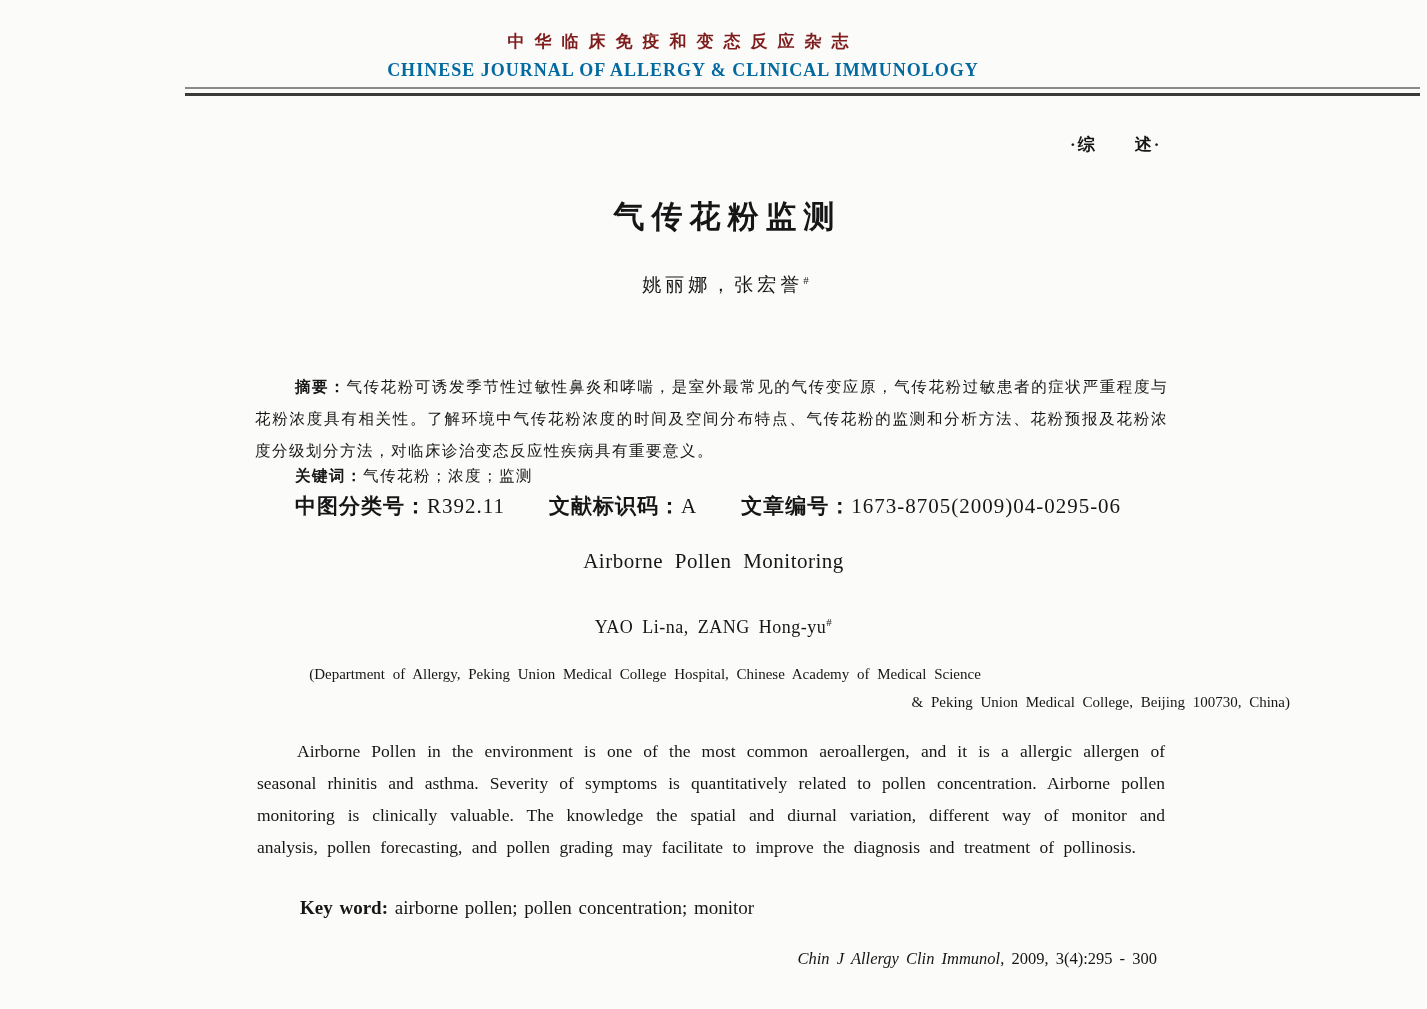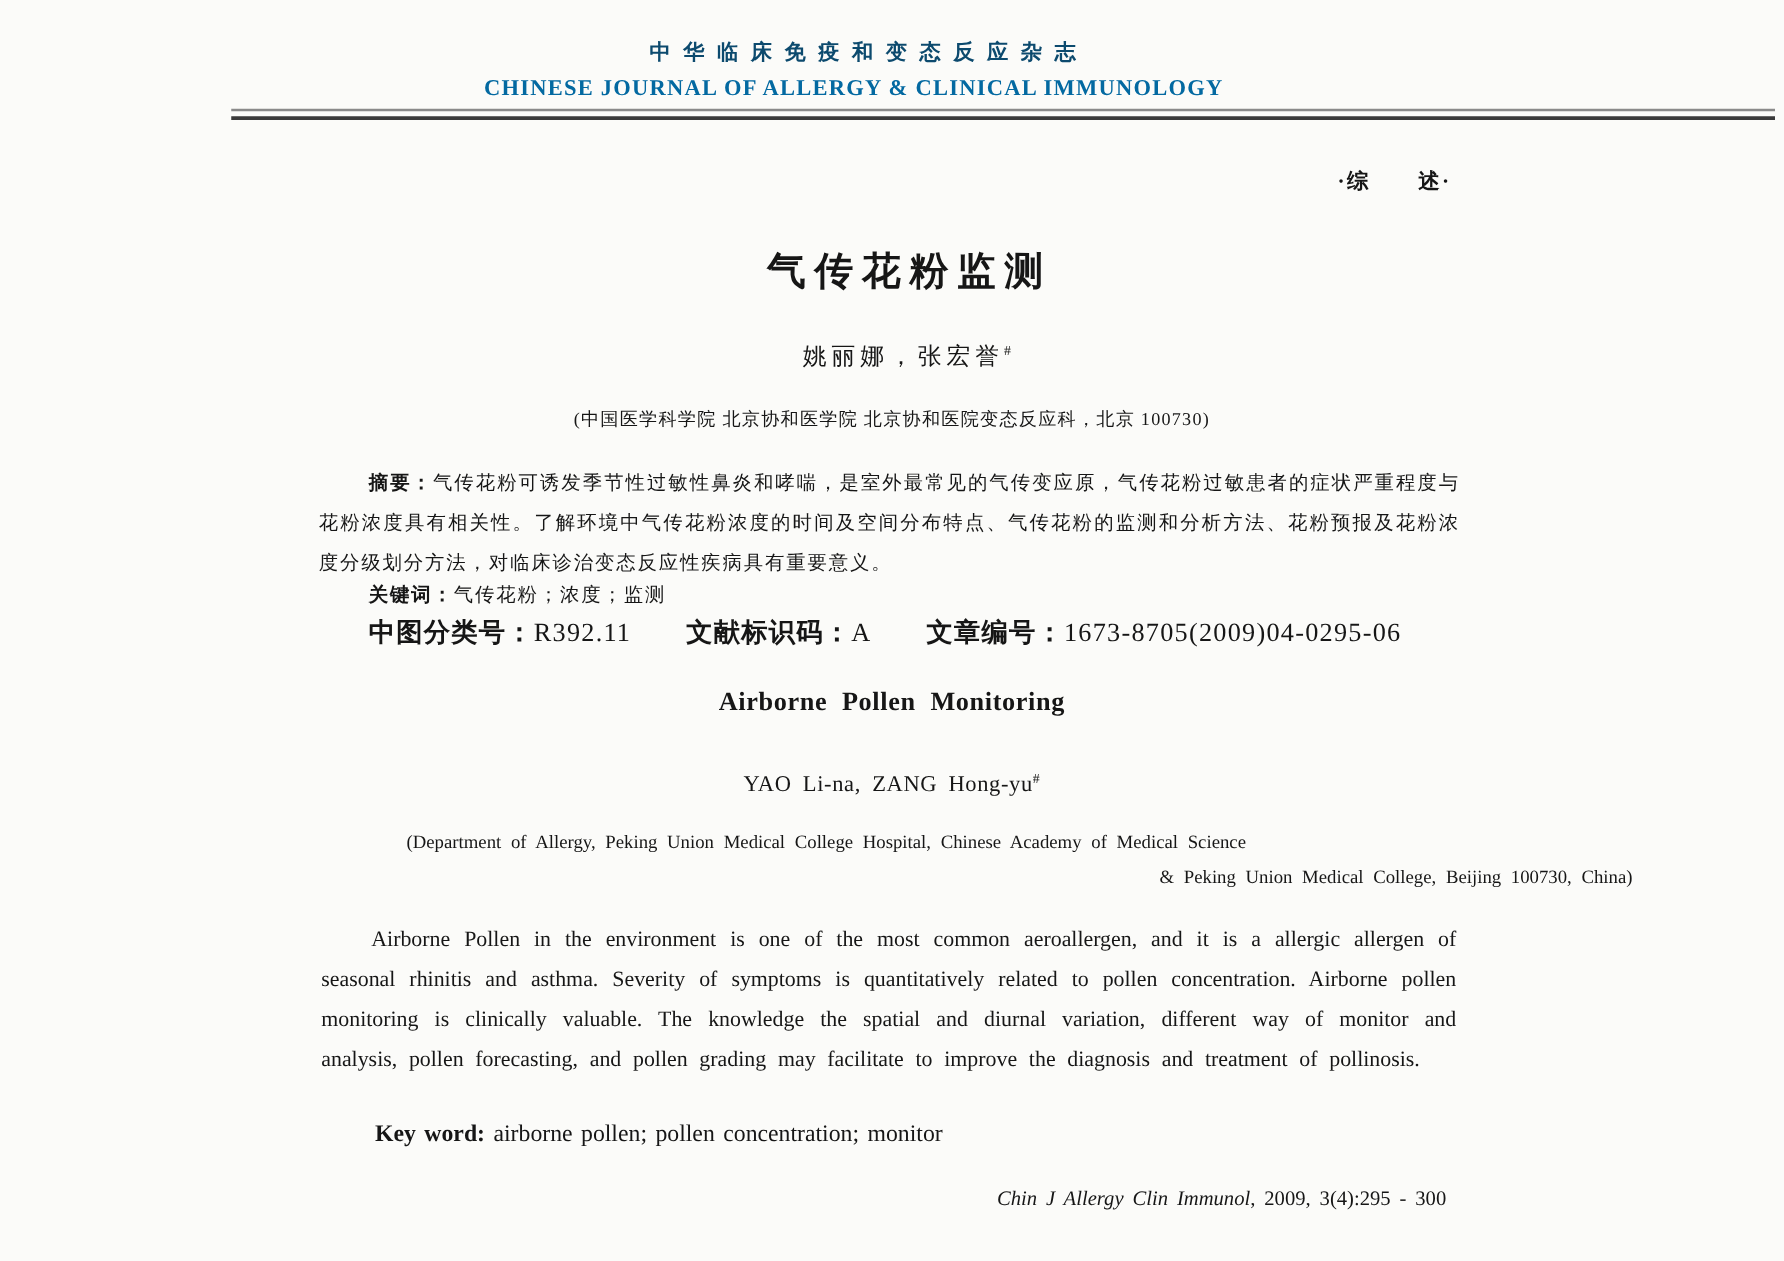--- a/index.html
+++ b/index.html
@@ -21,8 +21,7 @@
     font-size: 17px;
     font-weight: bold;
     letter-spacing: 10px;
-    color: #0c4a6e;
-    margin-left: 12px;
+    color: #7f1d1d;
   }
   .journal-title-en {
     top: 60px; left: 0; width: 1366px;

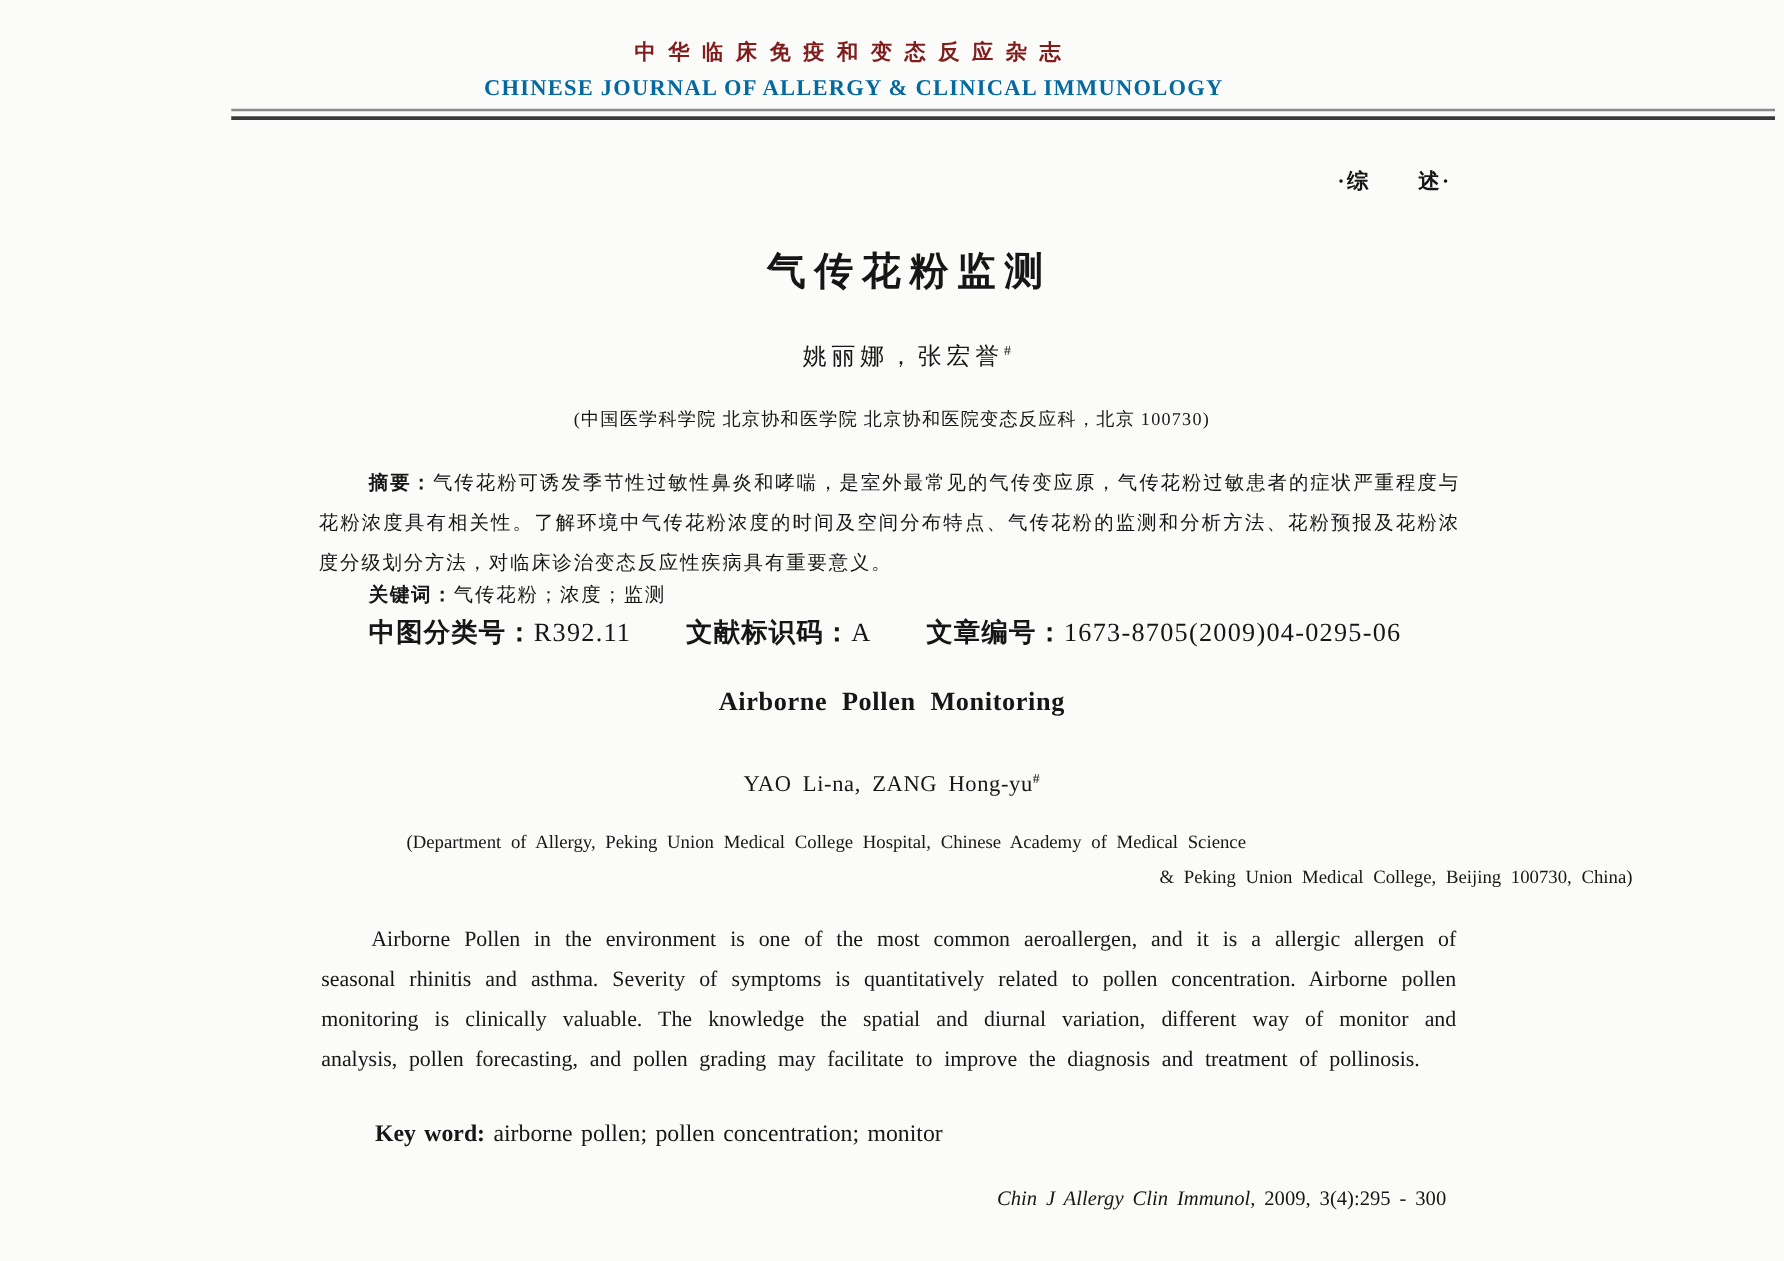--- a/index.html
+++ b/index.html
@@ -156,7 +156,6 @@
 
   <div class="abs article-title-zh">气传花粉监测</div>
   <div class="abs authors-zh"><span>姚丽娜，张宏誉</span><sup>#</sup></div>
-  <div class="abs affiliation-zh">(中国医学科学院 北京协和医学院 北京协和医院变态反应科，北京 100730)</div>
 
   <p class="abs abstract-zh"><b class="inline-label">摘要：</b><span>气传花粉可诱发季节性过敏性鼻炎和哮喘，是室外最常见的气传变应原，气传花粉过敏患者的症状严重程度与花粉浓度具有相关性。了解环境中气传花粉浓度的时间及空间分布特点、气传花粉的监测和分析方法、花粉预报及花粉浓度分级划分方法，对临床诊治变态反应性疾病具有重要意义。</span></p>
 

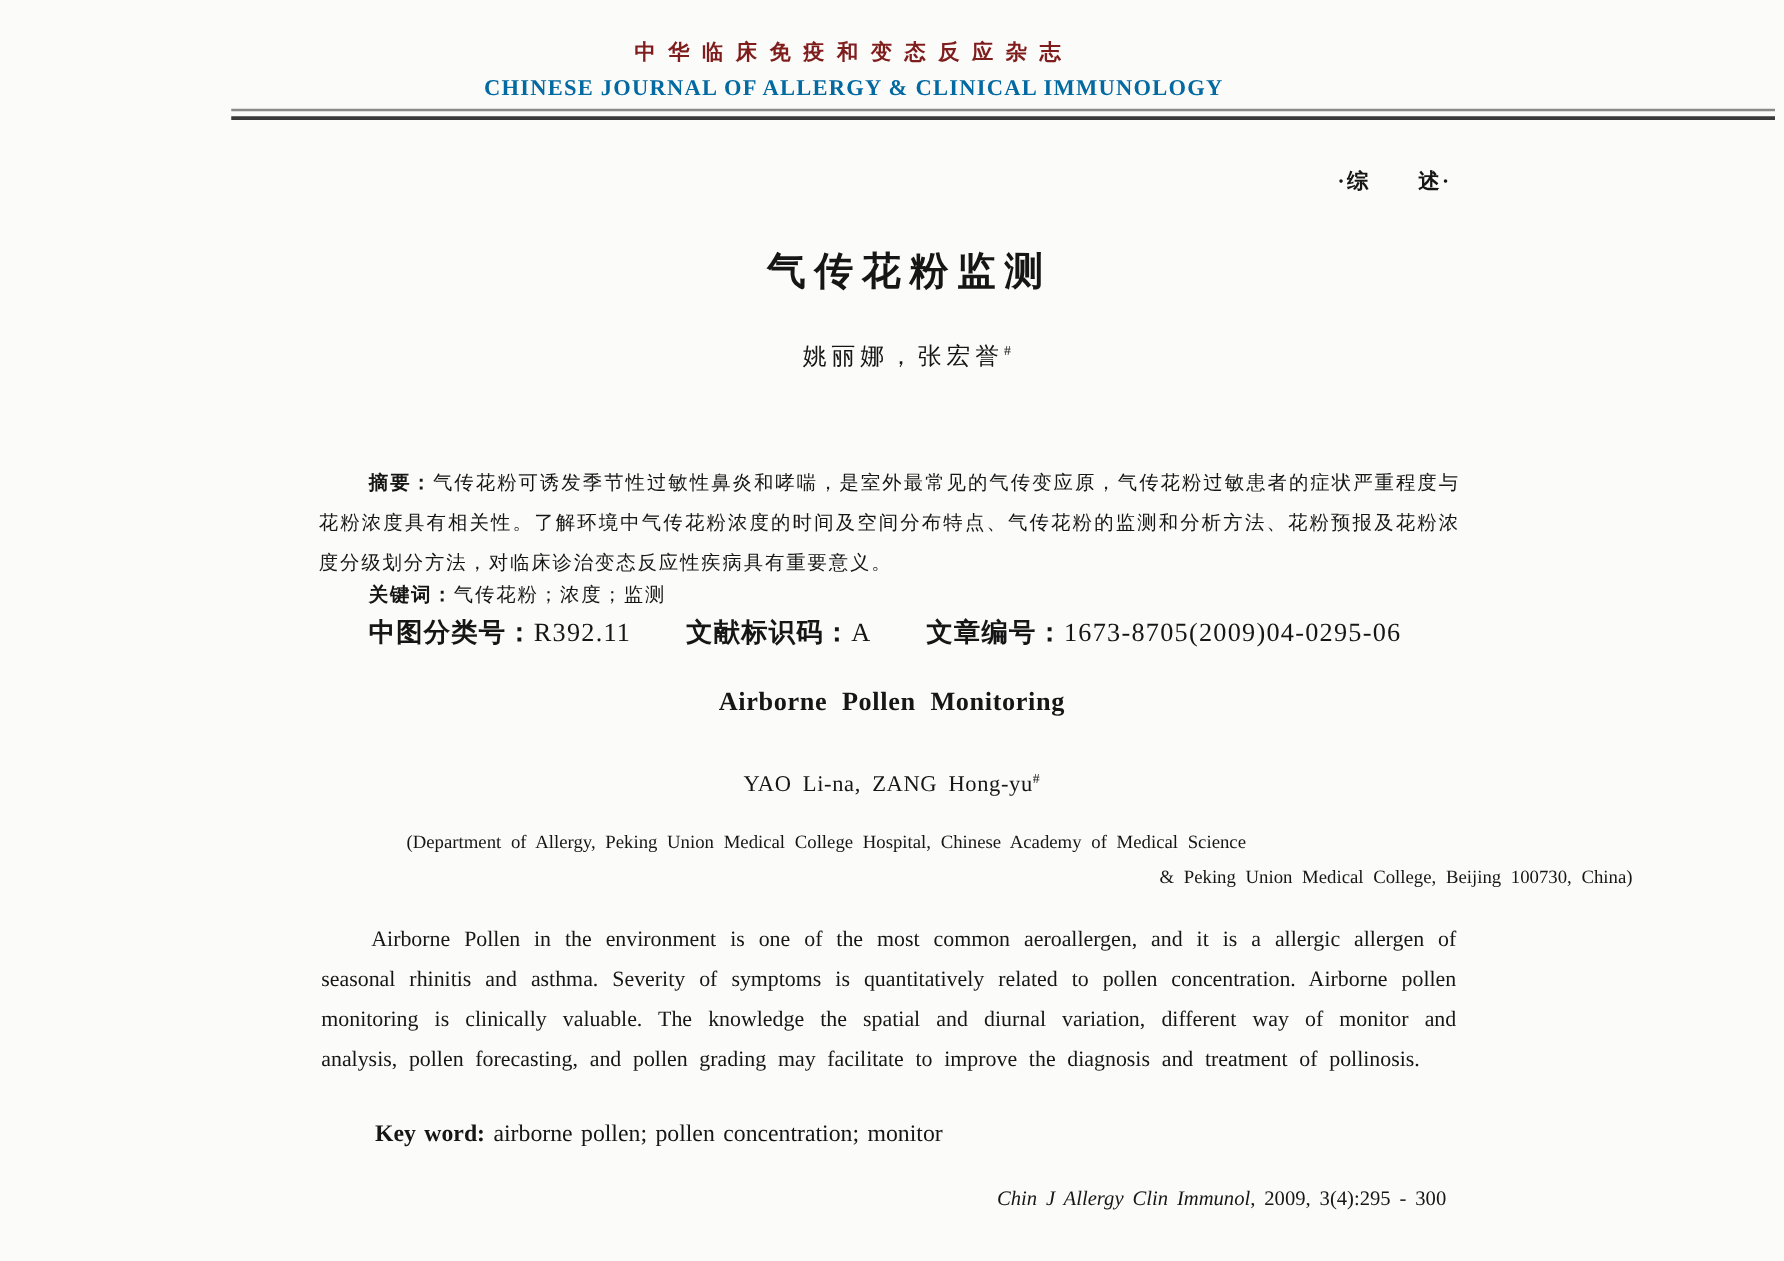--- a/index.html
+++ b/index.html
@@ -94,7 +94,7 @@
     top: 549px; left: 0; width: 1427px;
     text-align: center;
     font-size: 21px;
-    font-weight: bold;
+    font-weight: normal;
     word-spacing: 6px;
     letter-spacing: 0.5px;
   }

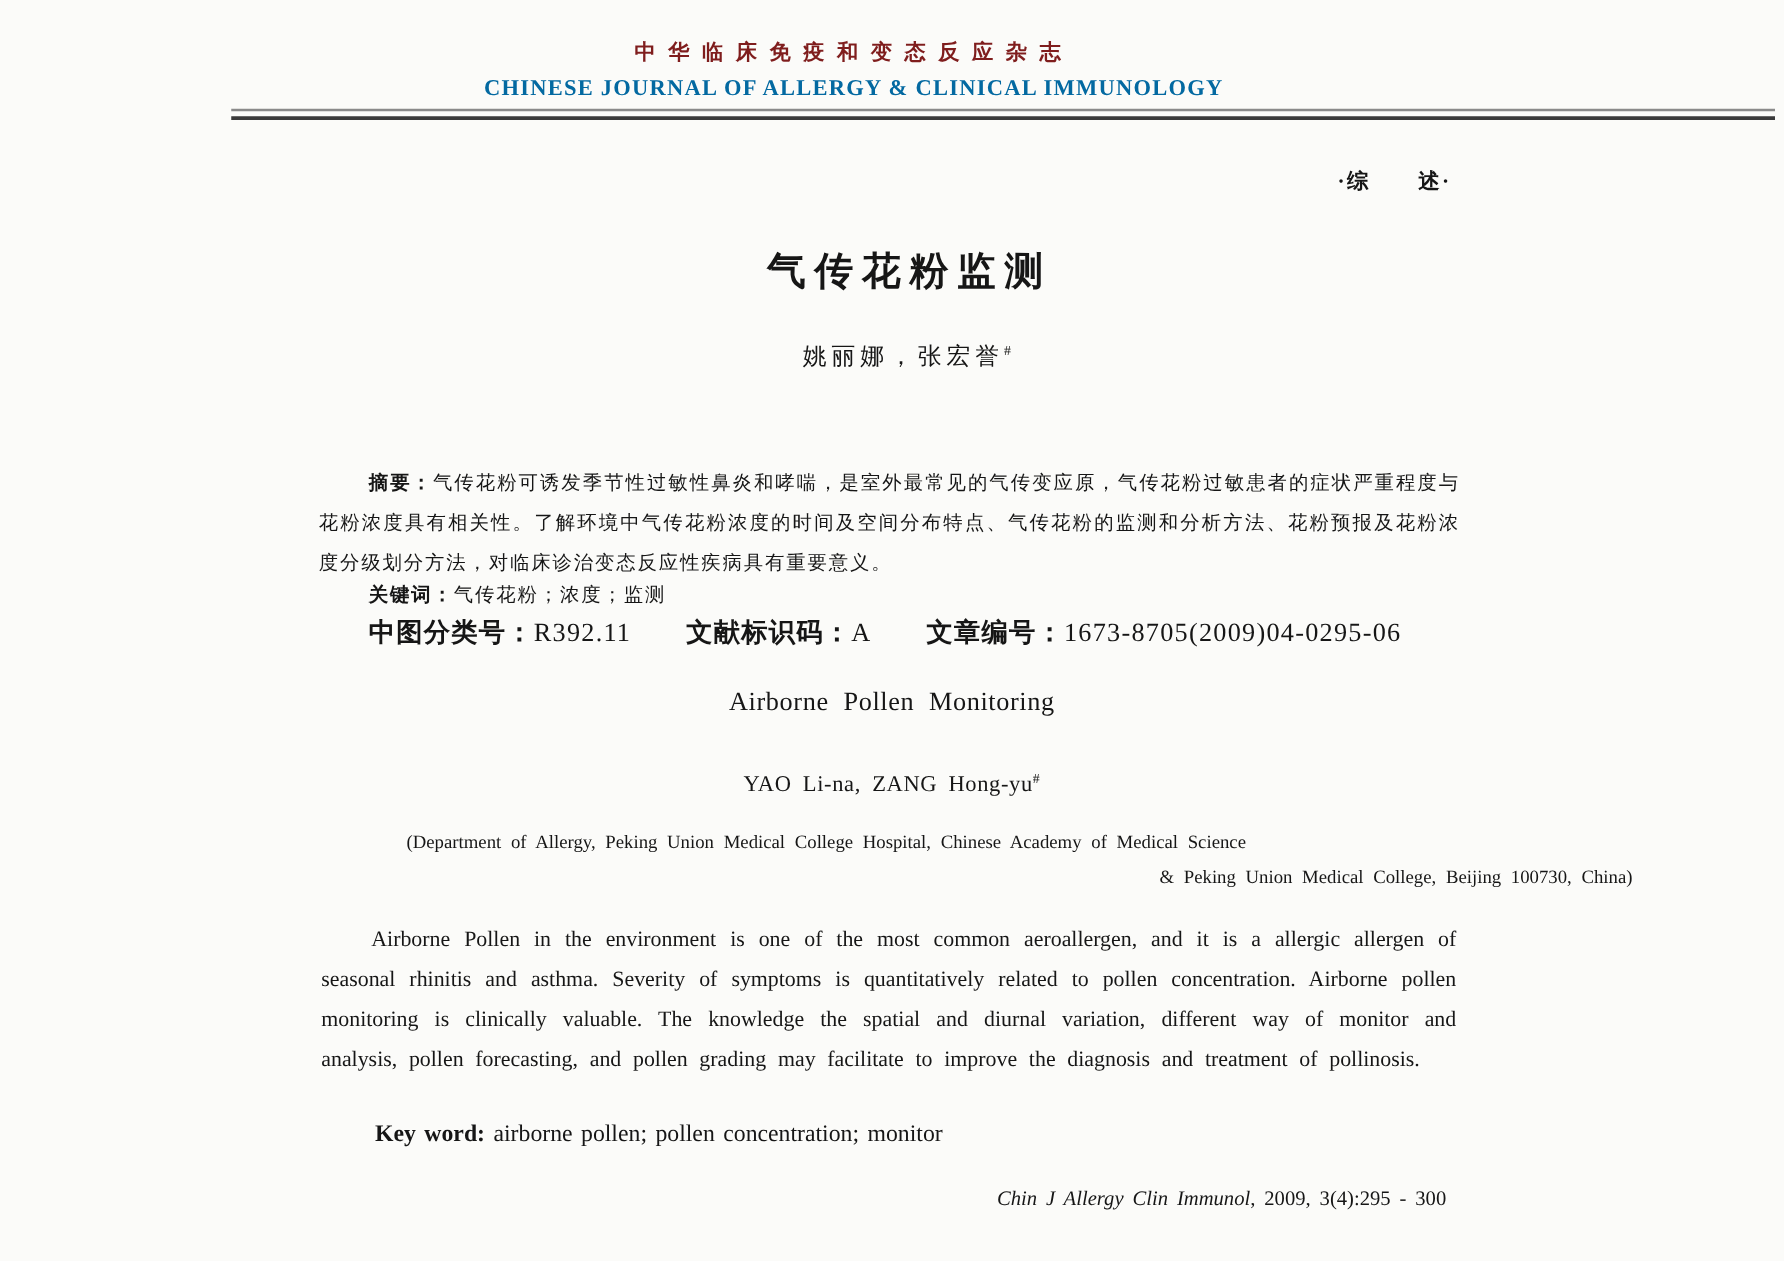--- a/index.html
+++ b/index.html
@@ -110,7 +110,6 @@
     text-align: center;
     font-size: 15px;
     word-spacing: 4px;
-    padding-left: 16px;
   }
   .affiliation-en-1 { top: 666px; }
   .affiliation-en-2 { top: 694px; text-align: right; }

